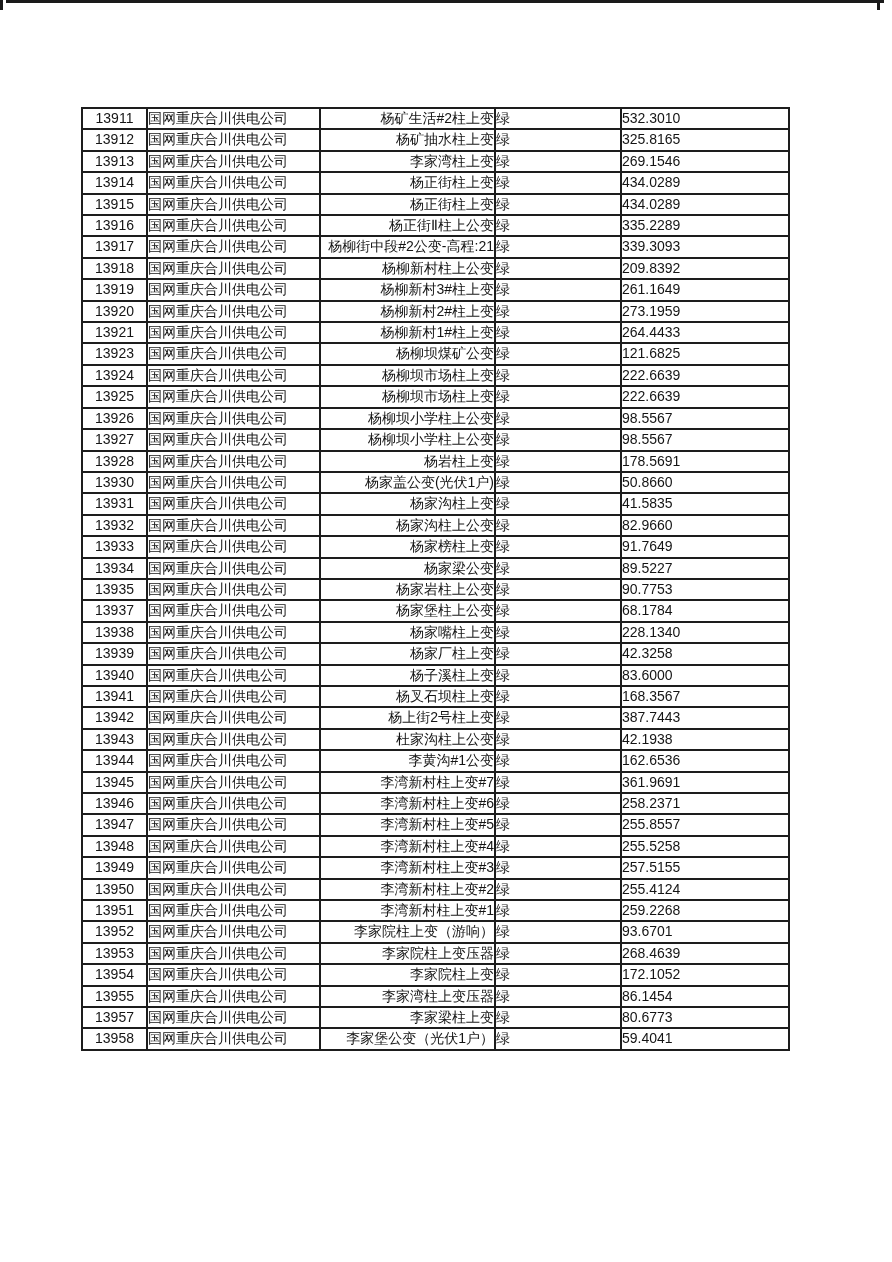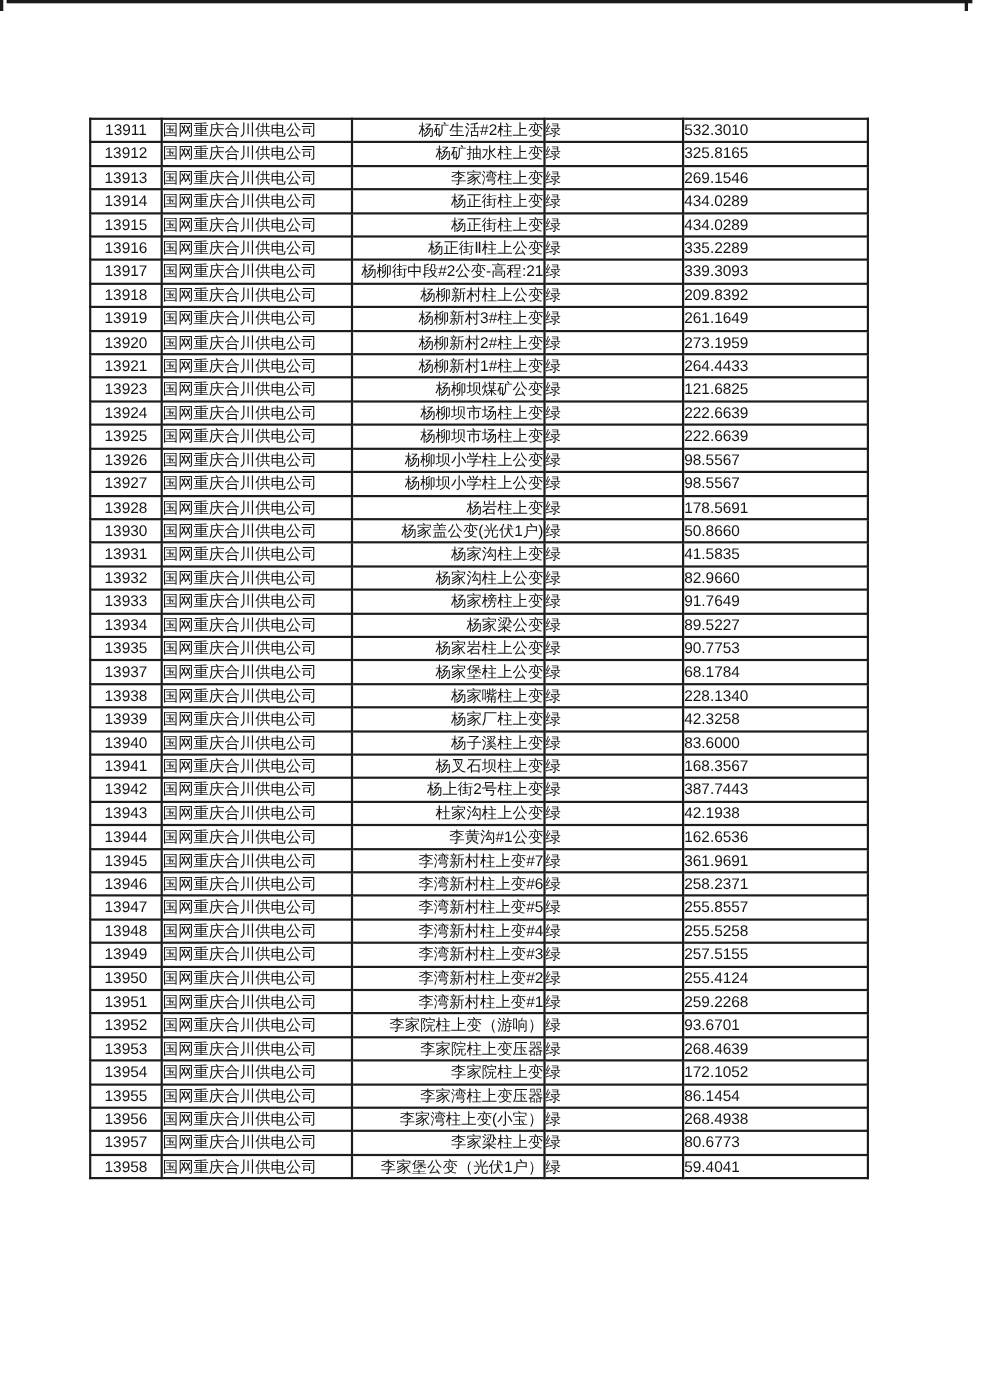--- a/index.html
+++ b/index.html
@@ -372,13 +372,6 @@
           <td class="c-value">86.1454</td>
         </tr>
         <tr>
-          <td class="c-id">13956</td>
-          <td class="c-company">国网重庆合川供电公司</td>
-          <td class="c-name">李家湾柱上变(小宝）</td>
-          <td class="c-status">绿</td>
-          <td class="c-value">268.4938</td>
-        </tr>
-        <tr>
           <td class="c-id">13957</td>
           <td class="c-company">国网重庆合川供电公司</td>
           <td class="c-name">李家梁柱上变</td>

